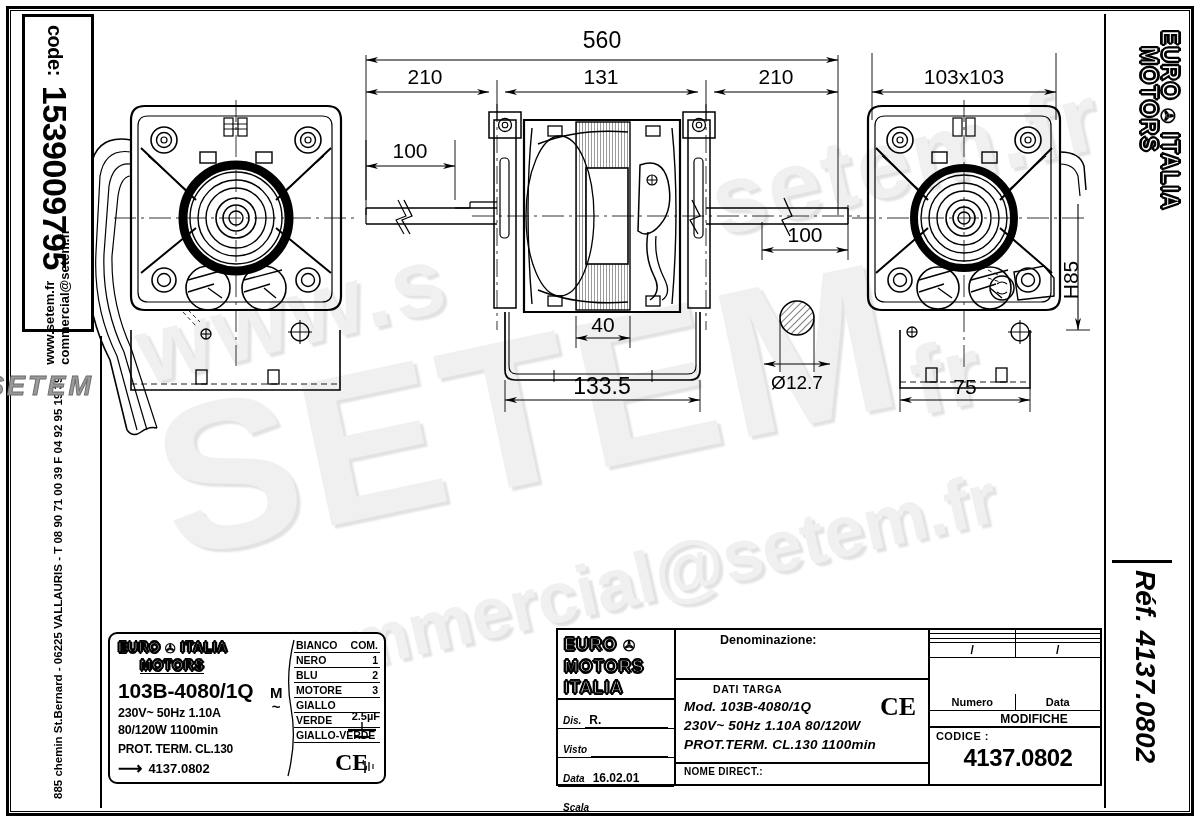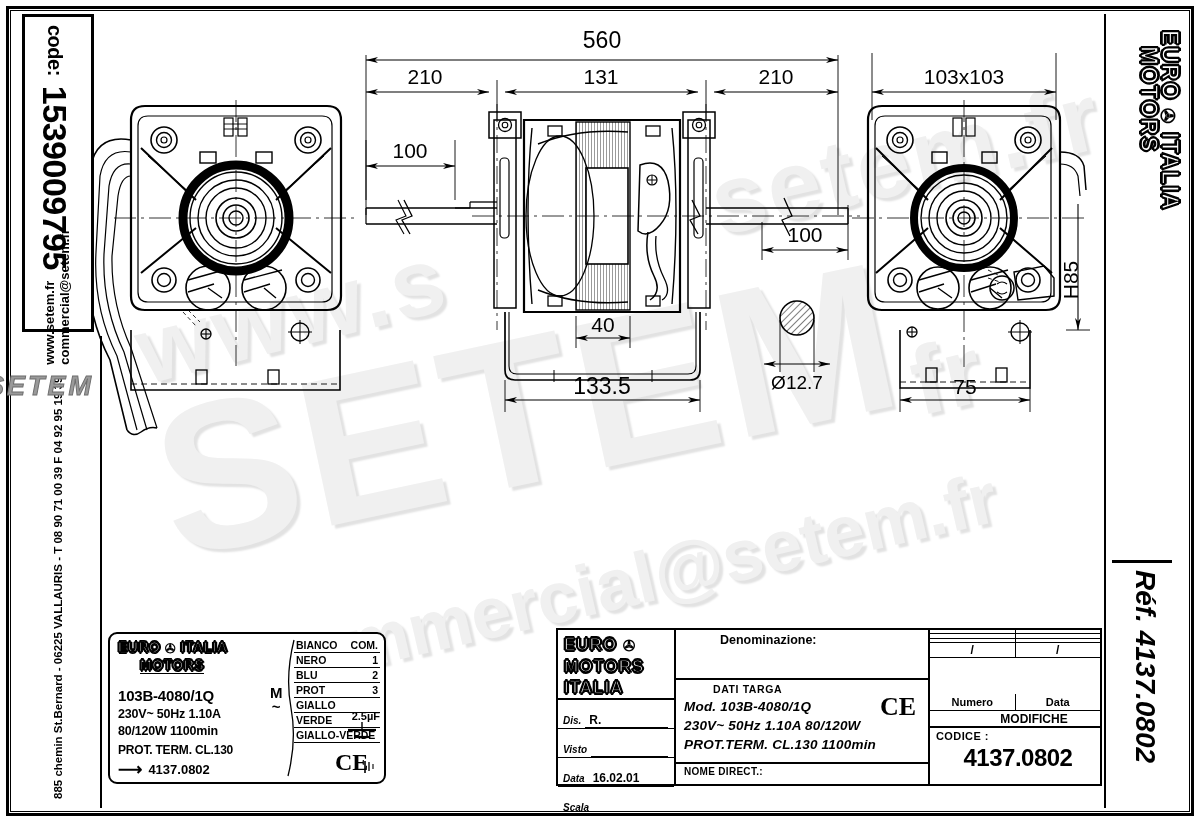--- a/index.html
+++ b/index.html
@@ -250,7 +250,7 @@
     display: inline-block; padding-bottom: 0px;
   }
   .np-model {
-    font-size: 15px; font-weight: bold; margin-top: 13px; letter-spacing: -0.2px;
+    font-size: 21px; font-weight: bold; margin-top: 5px; letter-spacing: -0.2px;
   }
   .np-line {
     font-size: 12.5px; font-weight: bold; margin-top: 3px; letter-spacing: -0.2px;

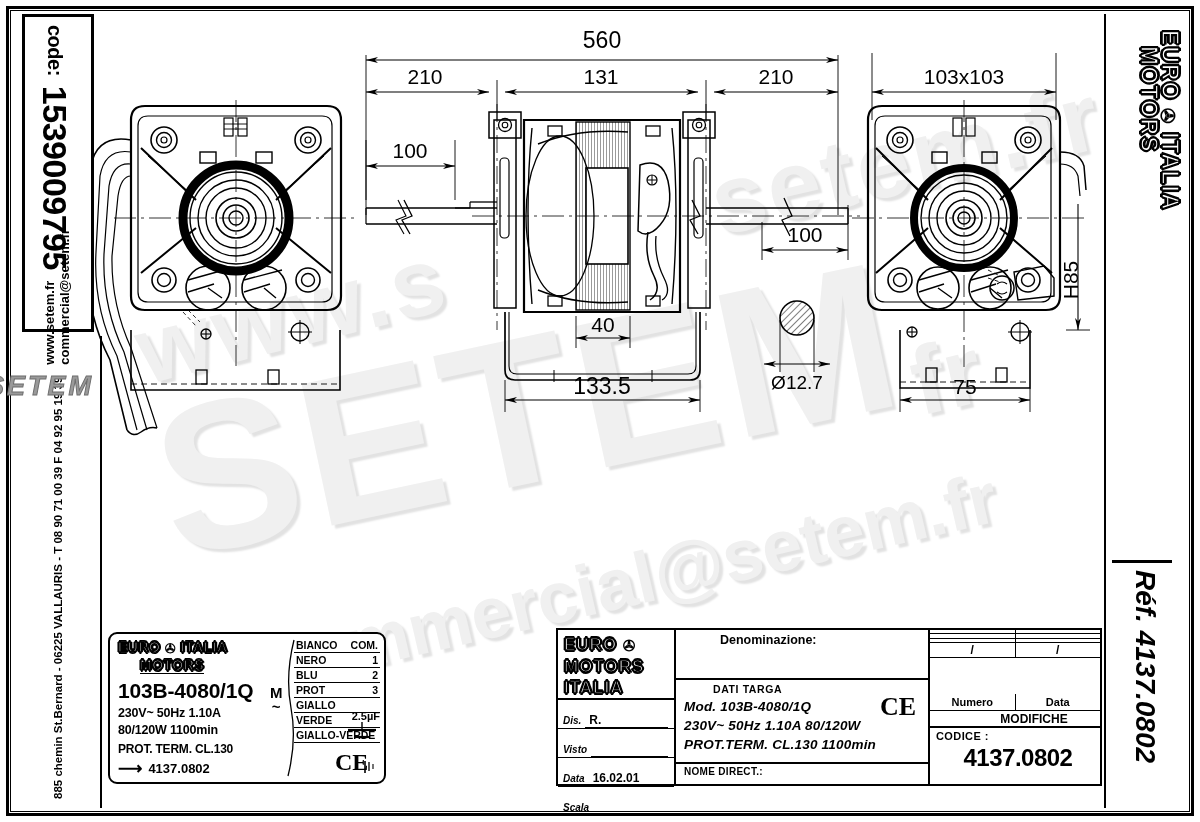--- a/index.html
+++ b/index.html
@@ -770,7 +770,7 @@
           <span>2</span>
         </div>
         <div class="np-wrow">
-          <span>PROT</span>
+          <span>MOTORE</span>
           <span>3</span>
         </div>
         <div class="np-wrow">

